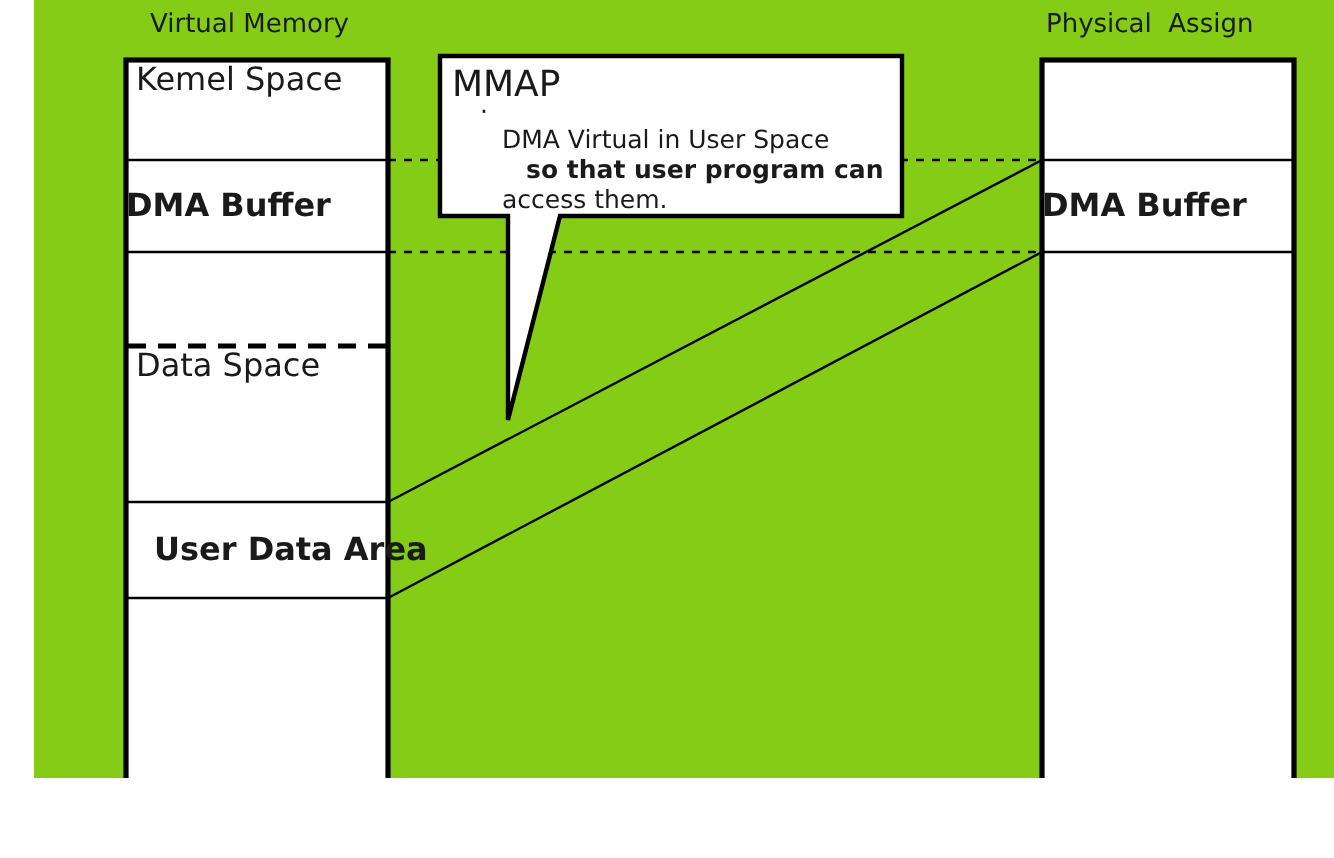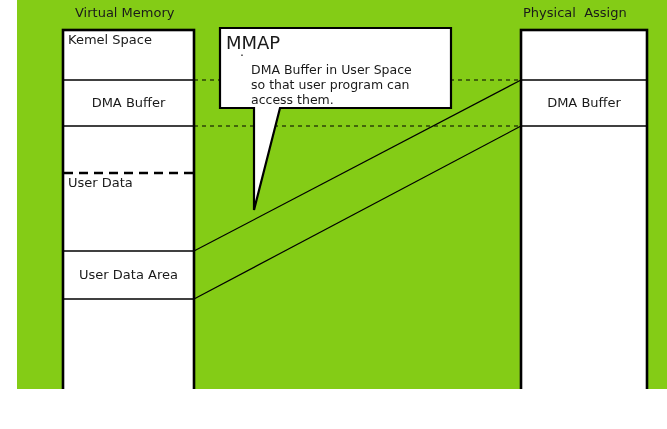--- a/index.html
+++ b/index.html
@@ -27,7 +27,7 @@
   .lbl {
     position: absolute;
     color: #1a1a1a;
-    font-size: 13px;
+    font-size: 16px;
     line-height: 13px;
     white-space: pre;
   }

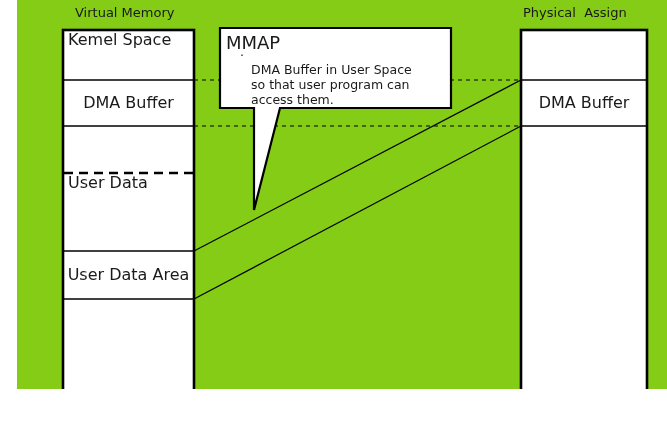--- a/index.html
+++ b/index.html
@@ -105,7 +105,7 @@
 
   <div class="bullet-dot" style="left:223px; top:48px;">·</div>
 
-  <div class="callout-text" style="left:234px; top:62px;">DMA Buffer in User Space</div>
+  <div class="callout-text" style="left:234px; top:62px;">DMA Virtual in User Space</div>
   <div class="callout-text" style="left:234px; top:77px;">so that user program can</div>
   <div class="callout-text" style="left:234px; top:92px;text-align:right;">access them.</div>
 

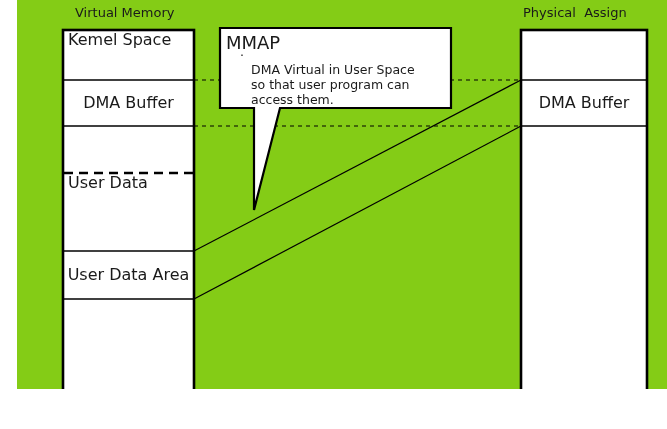--- a/index.html
+++ b/index.html
@@ -106,7 +106,7 @@
   <div class="bullet-dot" style="left:223px; top:48px;">·</div>
 
   <div class="callout-text" style="left:234px; top:62px;">DMA Virtual in User Space</div>
-  <div class="callout-text" style="left:234px; top:77px;">so that user program can</div>
+  <div class="callout-text" style="left:246px; top:77px;font-weight:bold;">so that user program can</div>
   <div class="callout-text" style="left:234px; top:92px;text-align:right;">access them.</div>
 
 </div>

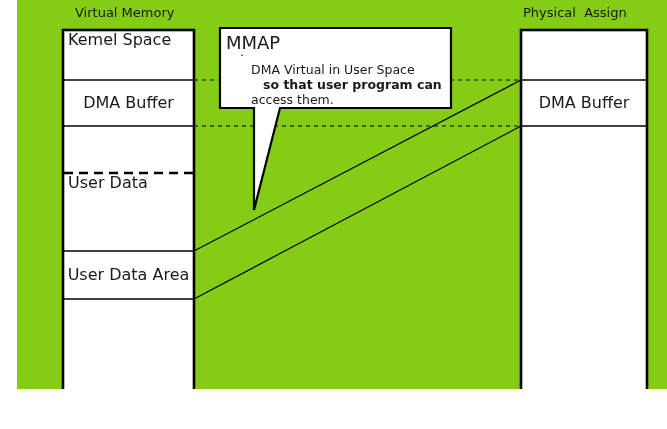--- a/index.html
+++ b/index.html
@@ -36,7 +36,7 @@
     color: #1a1a1a;
   }
   .band-label-center {
-    text-align: center;
+    font-weight: bold;
   }
   .callout-text {
     position: absolute;

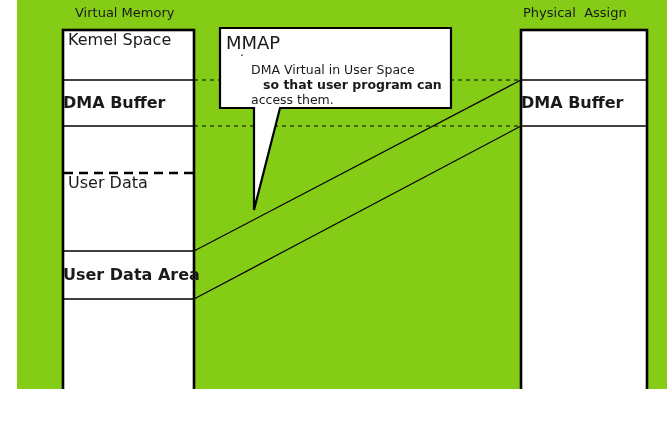--- a/index.html
+++ b/index.html
@@ -95,7 +95,7 @@
 
   <div class="lbl band-label-center" style="left:46px; top:96px; width:131px;">DMA Buffer</div>
 
-  <div class="lbl" style="left:51px; top:176px;">User Data</div>
+  <div class="lbl" style="left:51px; top:176px;">Data Space</div>
 
   <div class="lbl band-label-center" style="left:46px; top:268px; width:131px;">User Data Area</div>
 

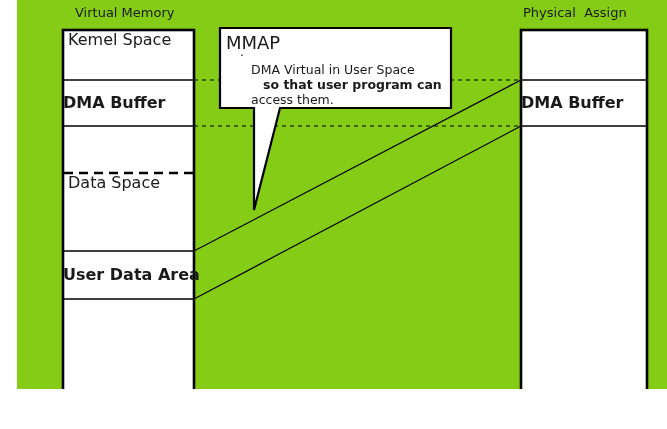--- a/index.html
+++ b/index.html
@@ -97,7 +97,7 @@
 
   <div class="lbl" style="left:51px; top:176px;">Data Space</div>
 
-  <div class="lbl band-label-center" style="left:46px; top:268px; width:131px;">User Data Area</div>
+  <div class="lbl band-label-center" style="left:60px; top:268px; width:131px;">User Data Area</div>
 
   <div class="lbl band-label-center" style="left:504px; top:96px; width:126px;">DMA Buffer</div>
 

